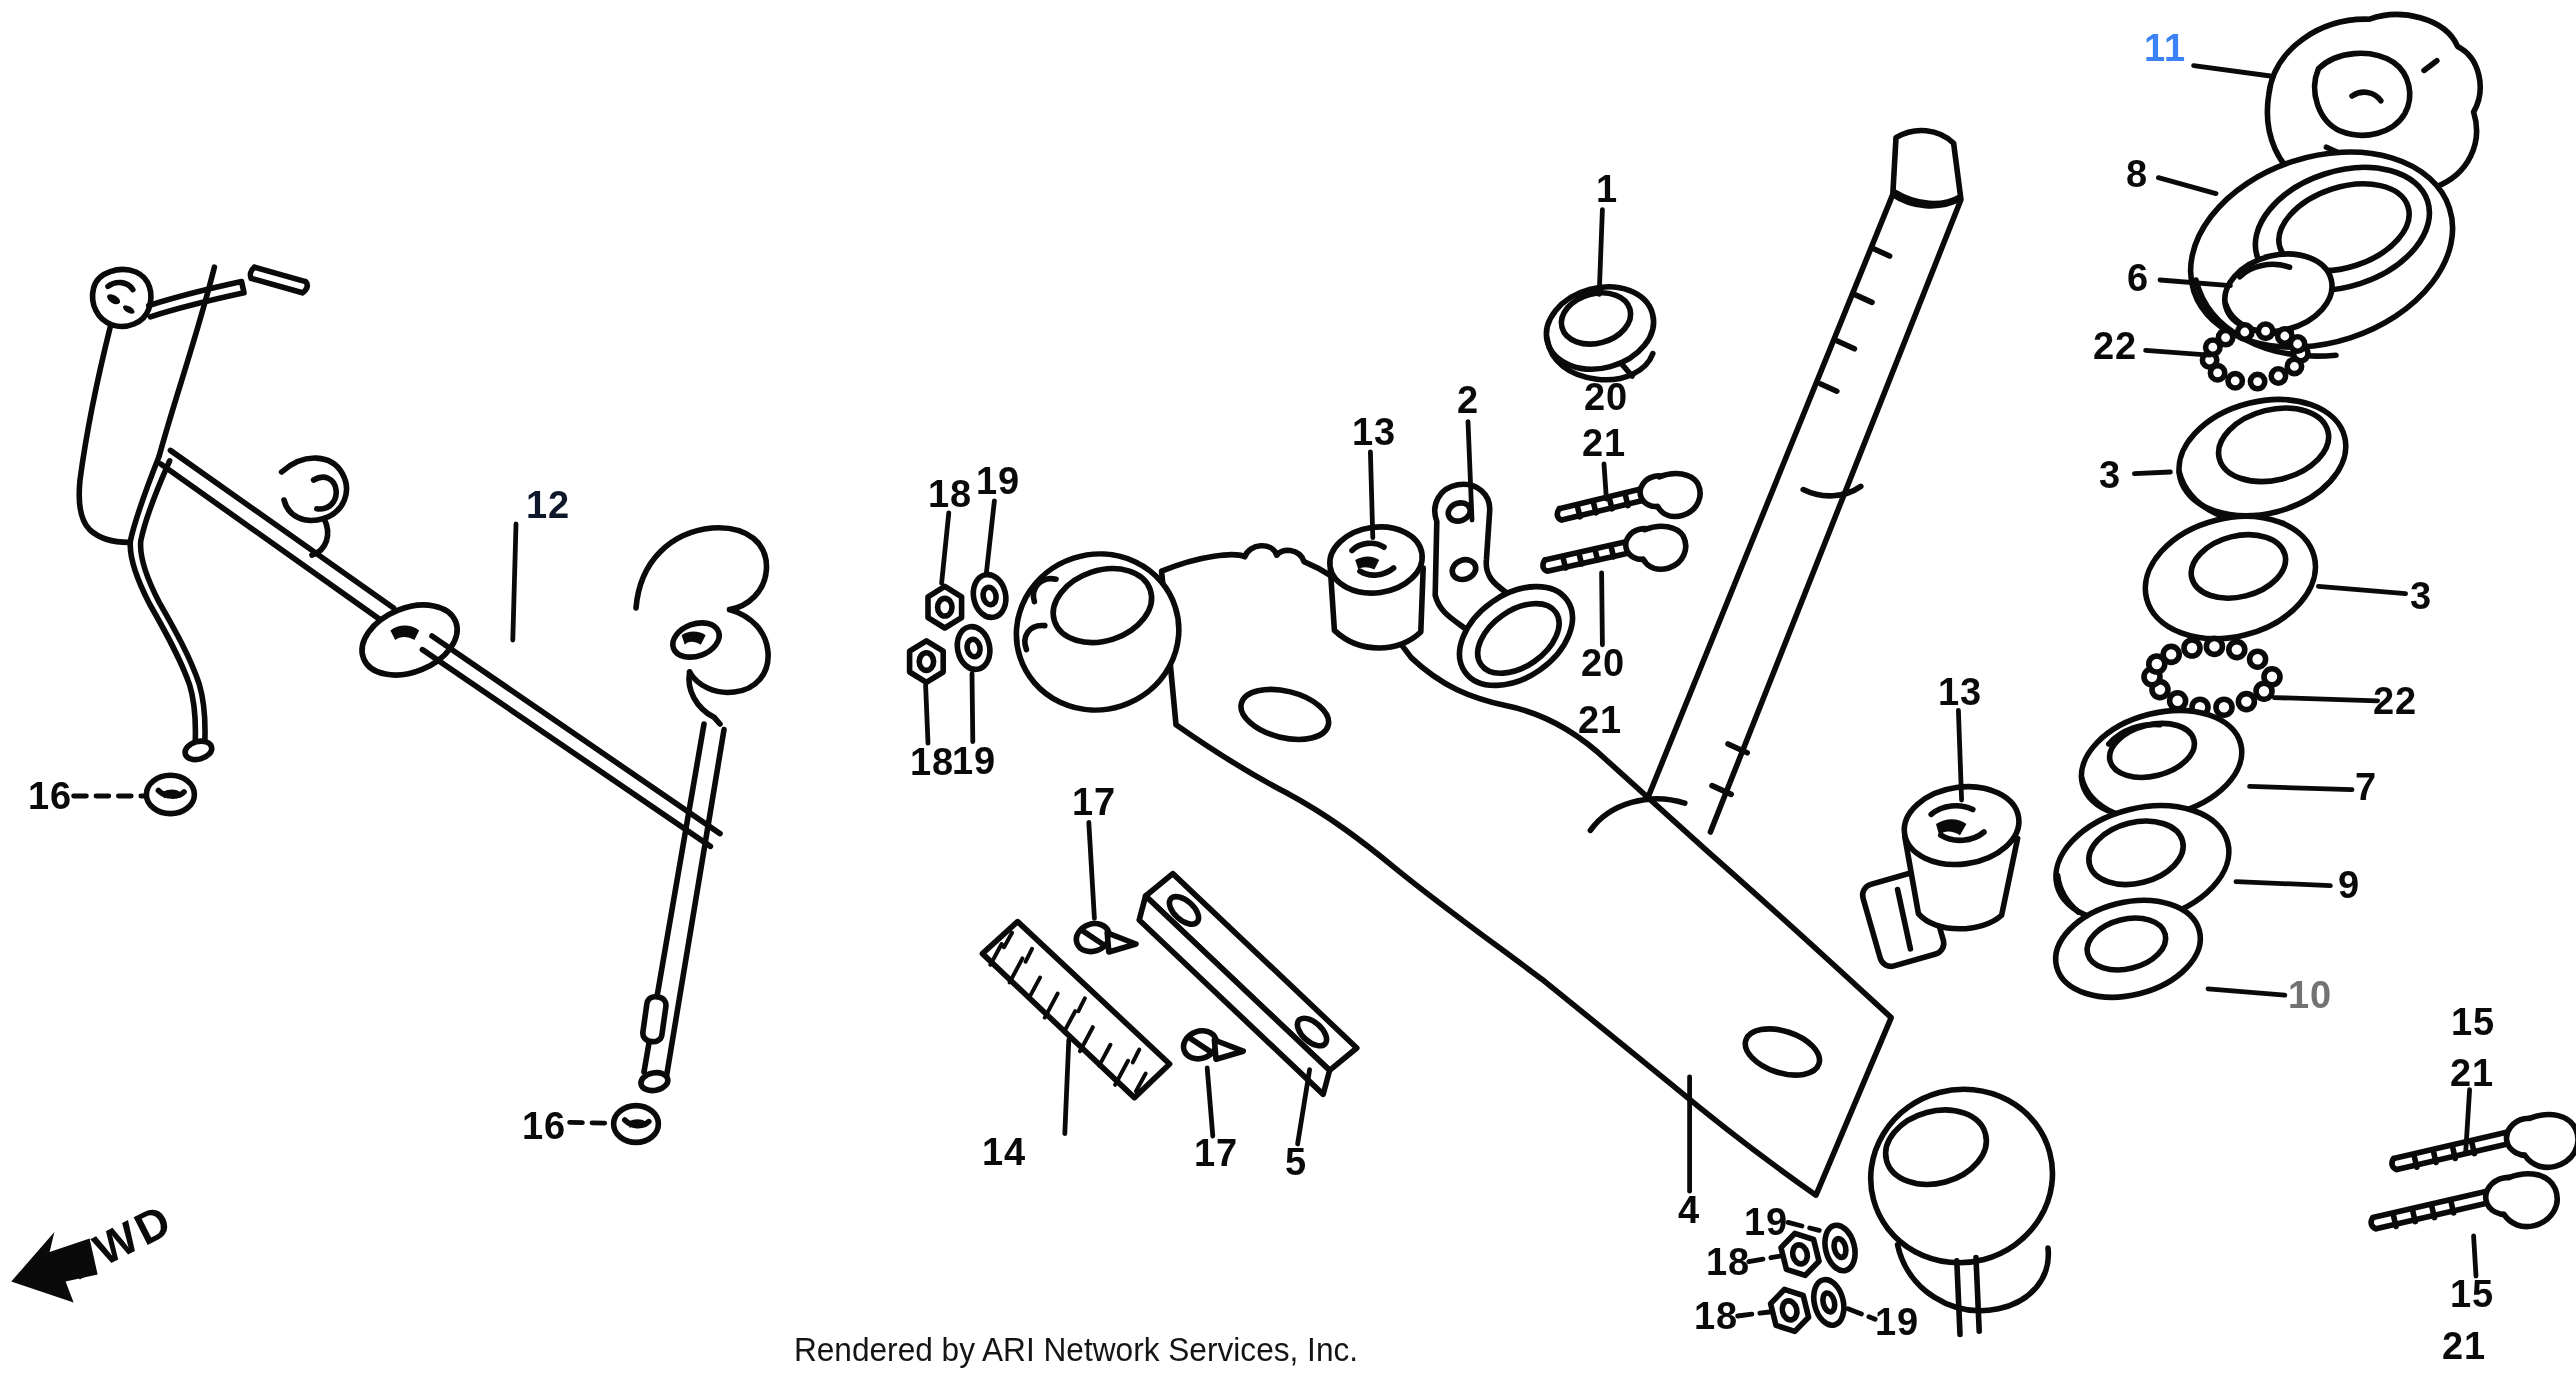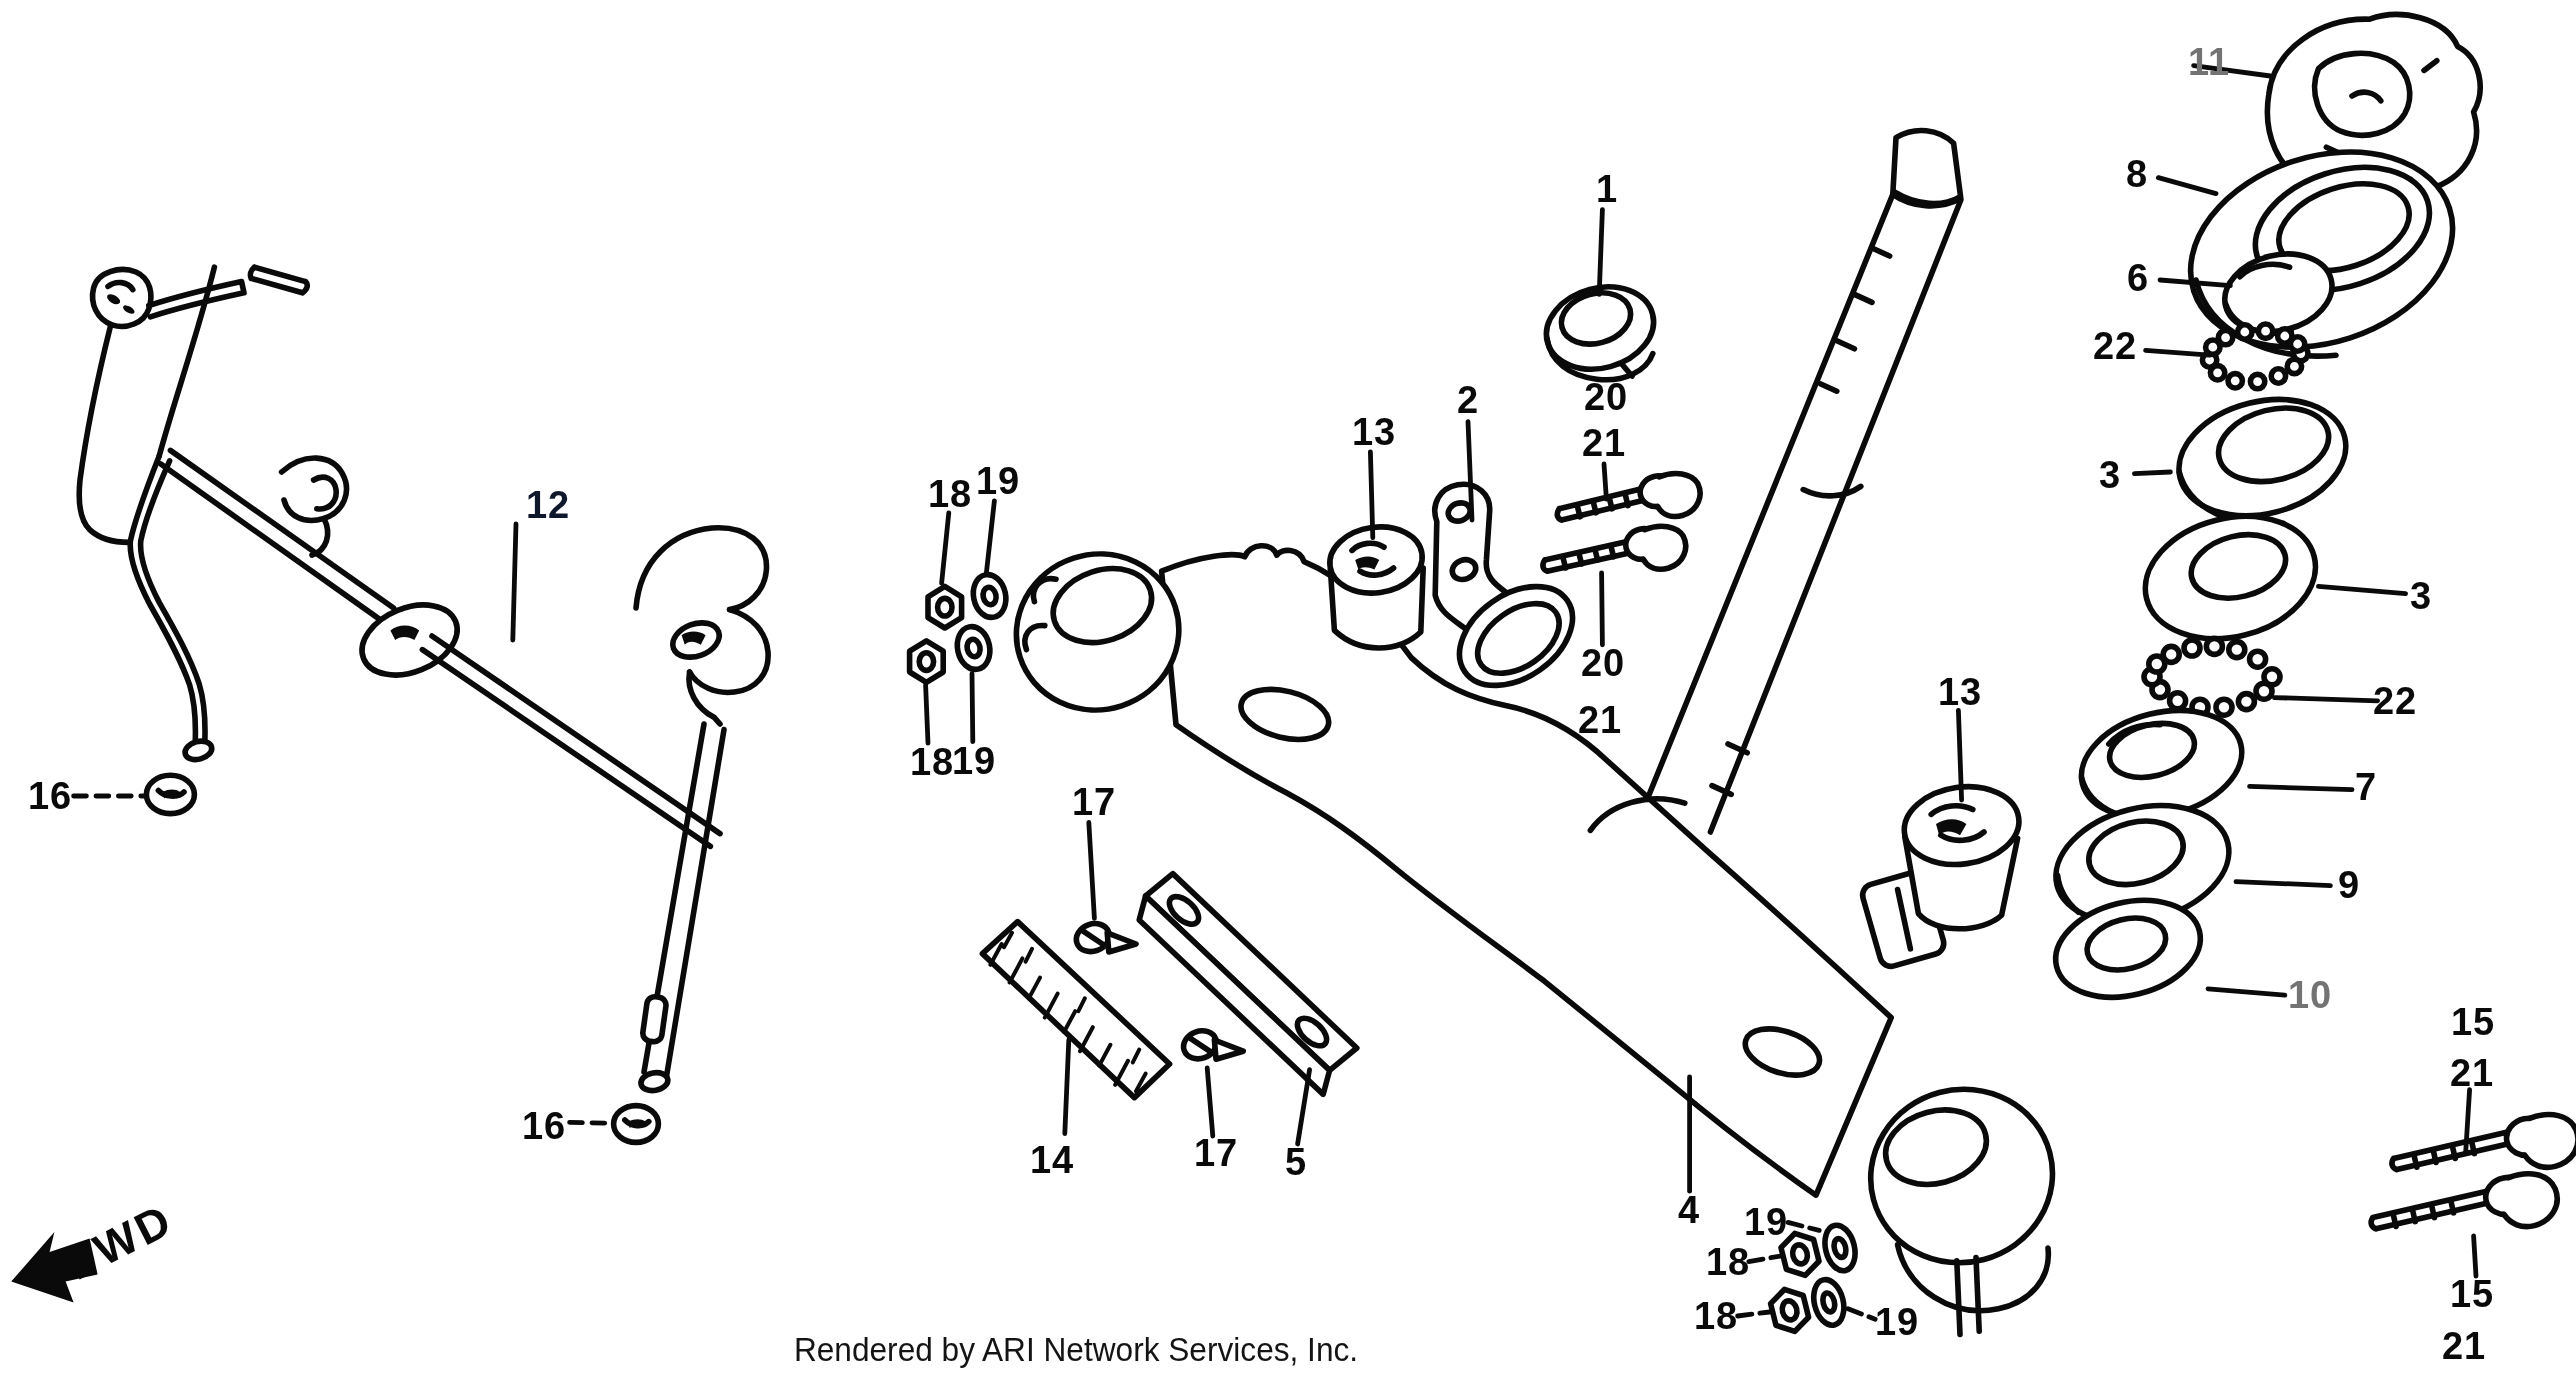--- a/index.html
+++ b/index.html
@@ -324,7 +324,7 @@
       <div class="callout" style="left: 1604px; top: 443px; color: rgb(10, 10, 10);">21</div>
       <div class="callout" style="left: 1603px; top: 663px; color: rgb(10, 10, 10);">20</div>
       <div class="callout" style="left: 1600px; top: 720px; color: rgb(10, 10, 10);">21</div>
-      <div class="callout" style="left: 2165px; top: 62px; color: #737373; margin-left: 44px;">11</div>
+      <div class="callout" style="left: 2165px; top: 48px; color: #3b82f6;">11</div>
       <div class="callout" style="left: 2137px; top: 174px; color: rgb(10, 10, 10);">8</div>
       <div class="callout" style="left: 2138px; top: 278px; color: rgb(10, 10, 10);">6</div>
       <div class="callout" style="left: 2115px; top: 346px; color: rgb(10, 10, 10);">22</div>

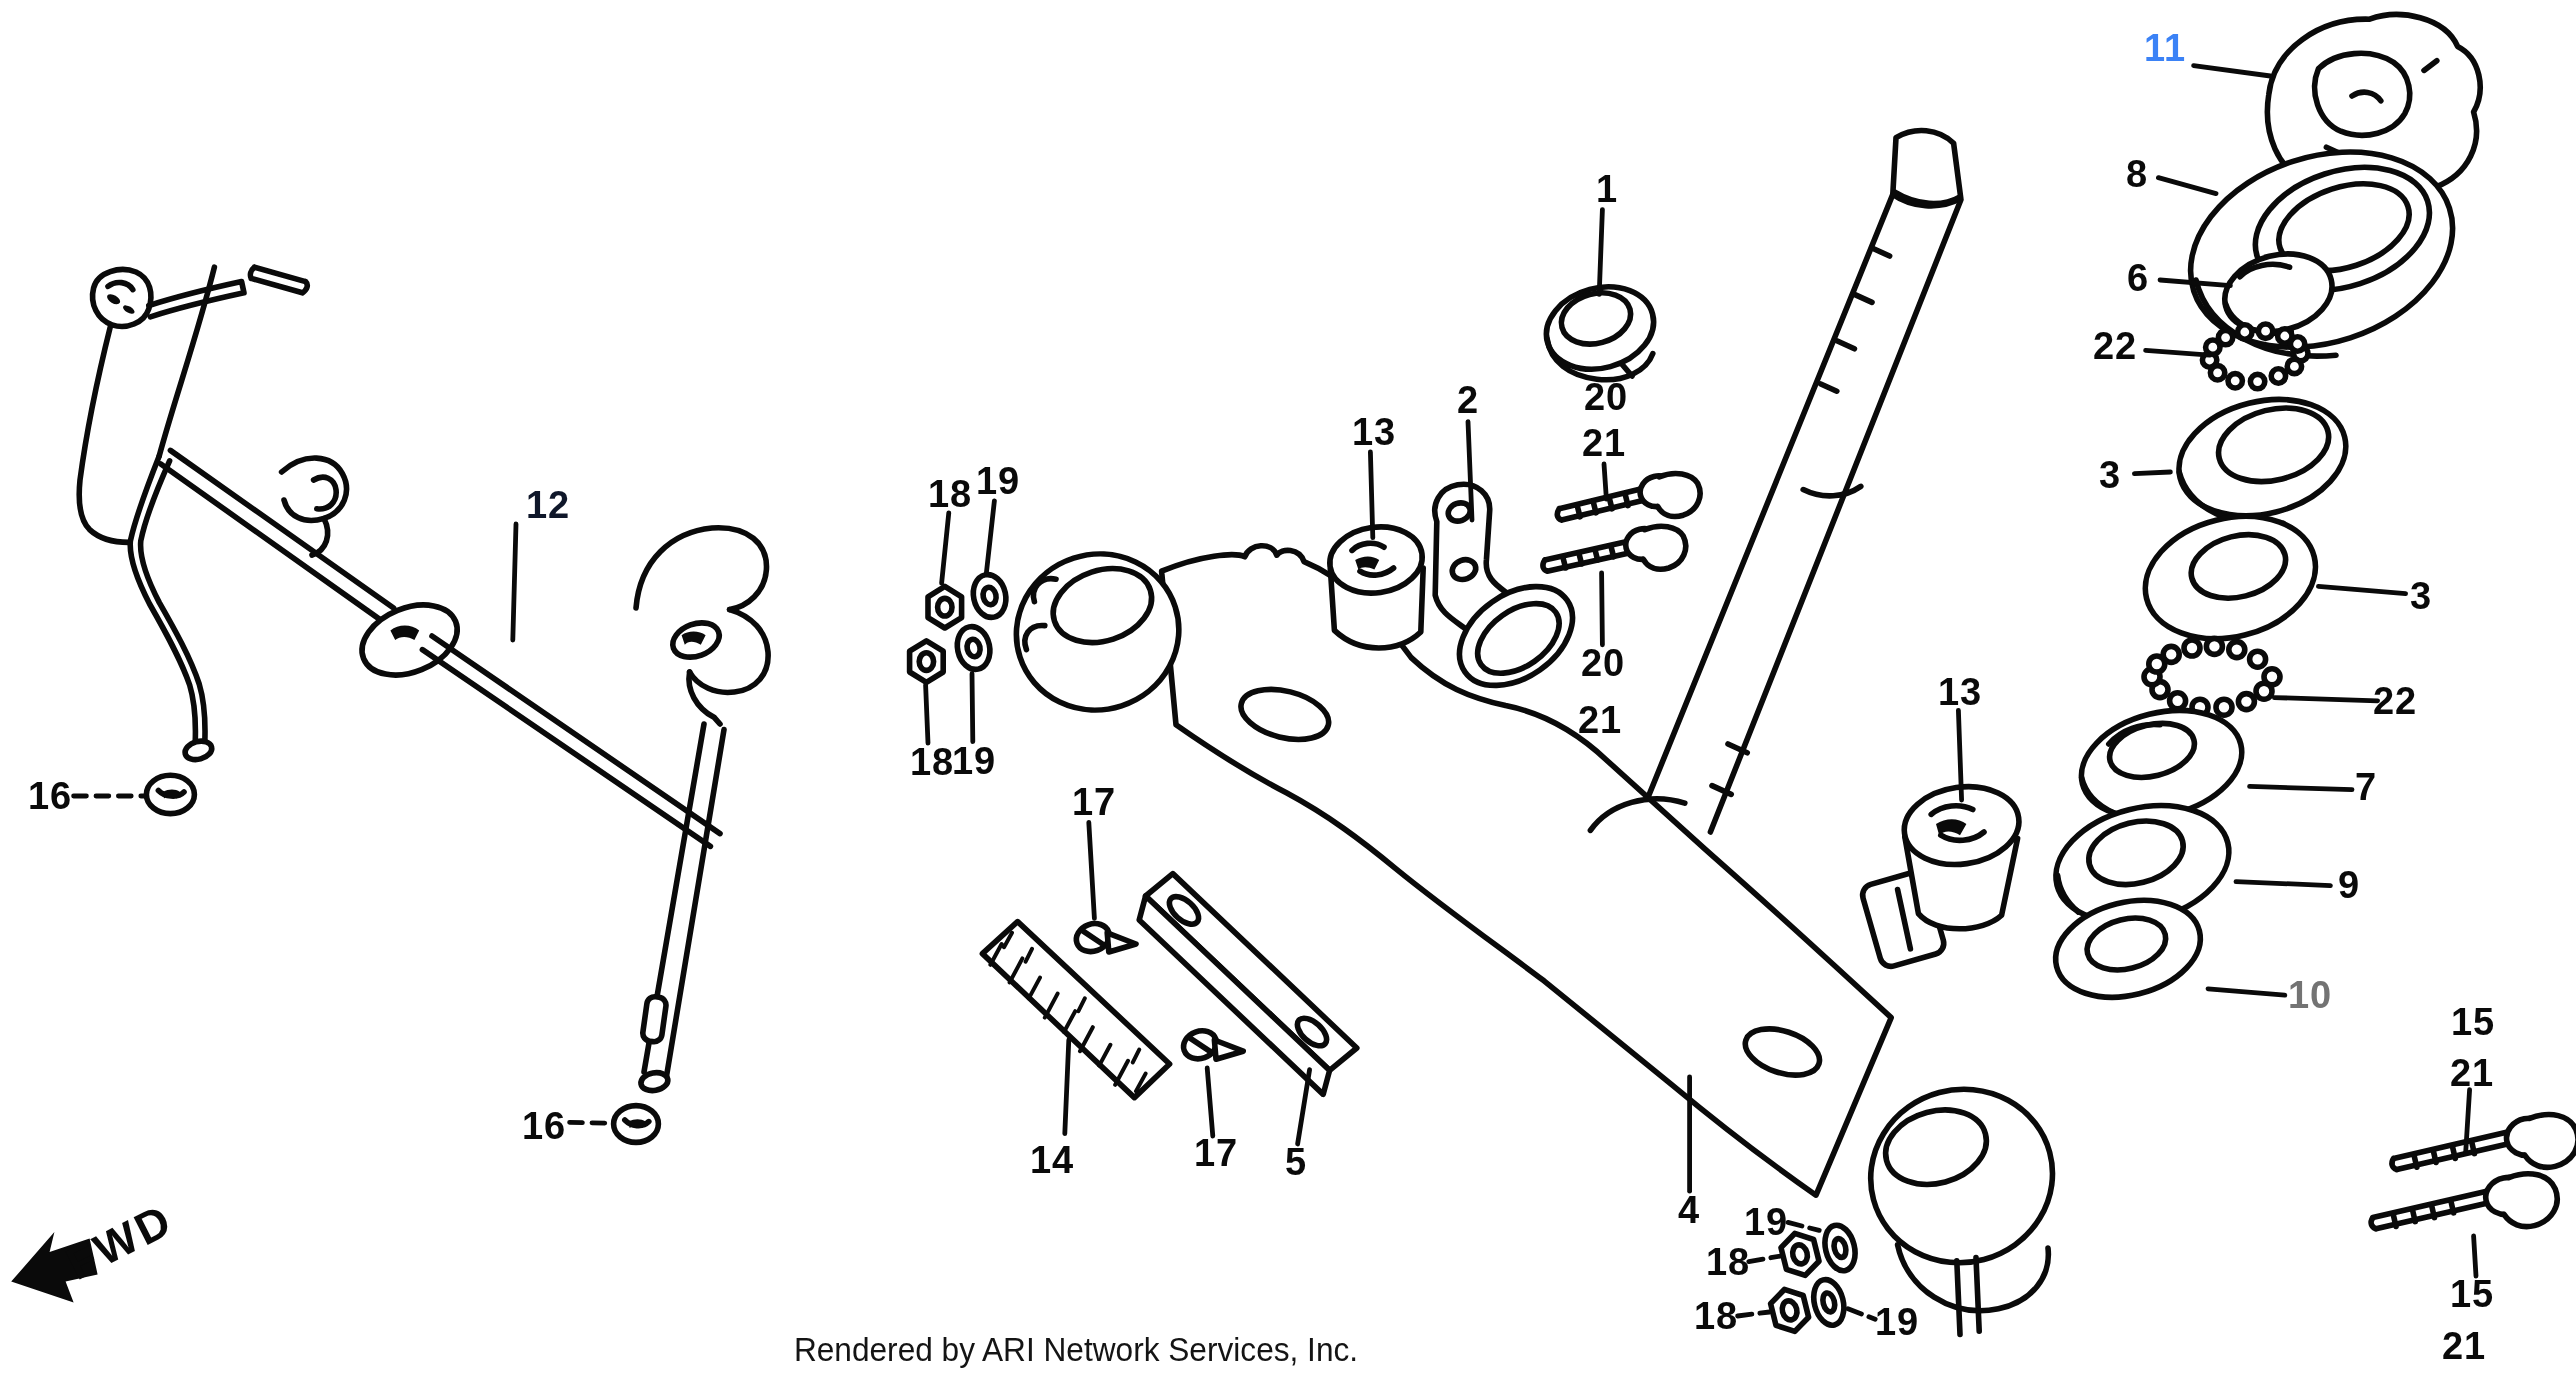--- a/index.html
+++ b/index.html
@@ -343,7 +343,7 @@
       <div class="callout" style="left: 50px; top: 796px; color: rgb(10, 10, 10);">16</div>
       <div class="callout" style="left: 544px; top: 1126px; color: rgb(10, 10, 10);">16</div>
       <div class="callout" style="left: 1094px; top: 802px; color: rgb(10, 10, 10);">17</div>
-      <div class="callout" style="left: 1052px; top: 1152px; color: rgb(10, 10, 10); margin-top: 8px;">14</div>
+      <div class="callout" style="left: 1004px; top: 1152px; color: rgb(10, 10, 10);">14</div>
       <div class="callout" style="left: 1216px; top: 1153px; color: rgb(10, 10, 10);">17</div>
       <div class="callout" style="left: 1296px; top: 1162px; color: rgb(10, 10, 10);">5</div>
       <div class="callout" style="left: 1689px; top: 1210px; color: rgb(10, 10, 10);">4</div>

